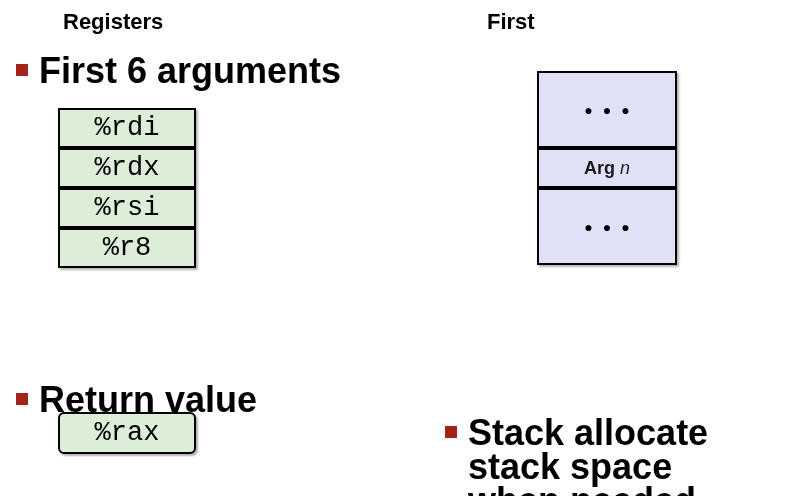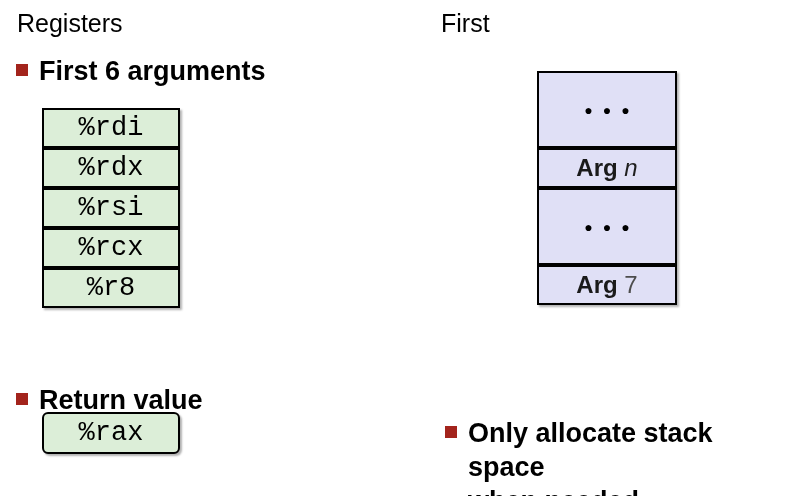--- a/index.html
+++ b/index.html
@@ -17,11 +17,12 @@
   }
   .section-title {
     position: absolute;
-    font-size: 25px;
-    font-weight: normal;
+    font-size: 22px;
+    font-weight: bold;
     color: #000000;
     line-height: 1.15;
     letter-spacing: 0px;
+    margin-left: 46px;
   }
   .bullet-line {
     position: absolute;

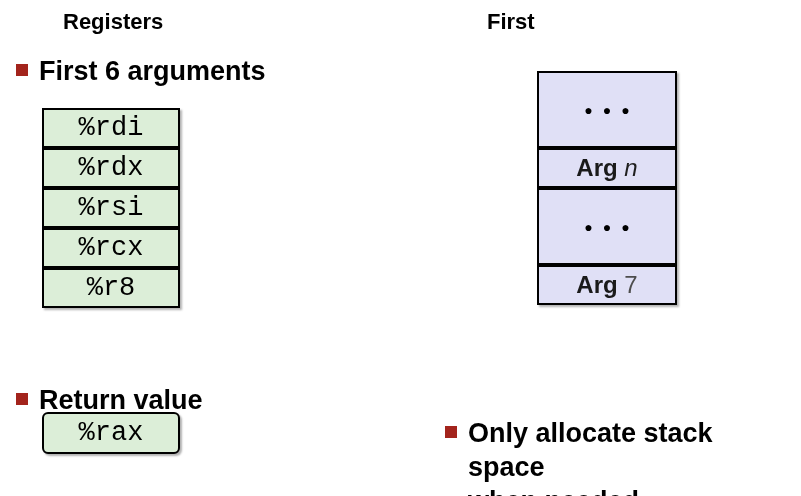--- a/index.html
+++ b/index.html
@@ -38,7 +38,7 @@
     flex: 0 0 auto;
   }
   .bullet-label {
-    font-size: 27px;
+    font-size: 36px;
     font-weight: bold;
     color: #000000;
     line-height: 34px;

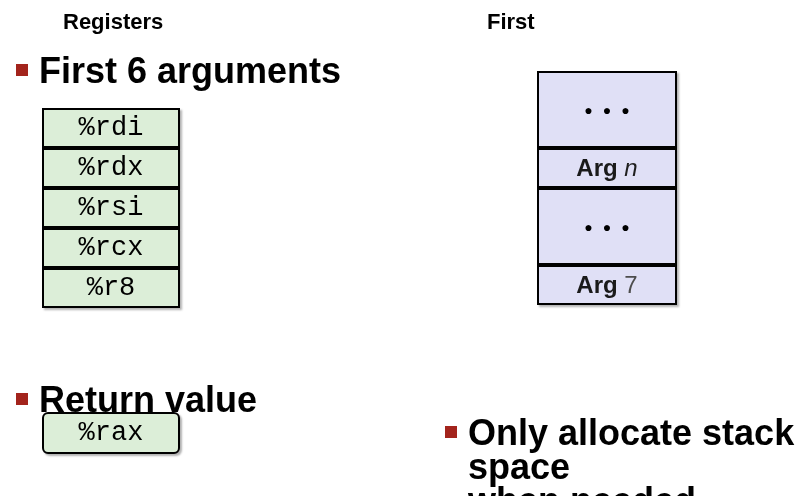--- a/index.html
+++ b/index.html
@@ -58,6 +58,7 @@
     width: 138px;
     height: 40px;
     background: #dceed8;
+    margin-left: 16px;
   }
   .reg-text {
     font-family: "Liberation Mono", "DejaVu Sans Mono", monospace;

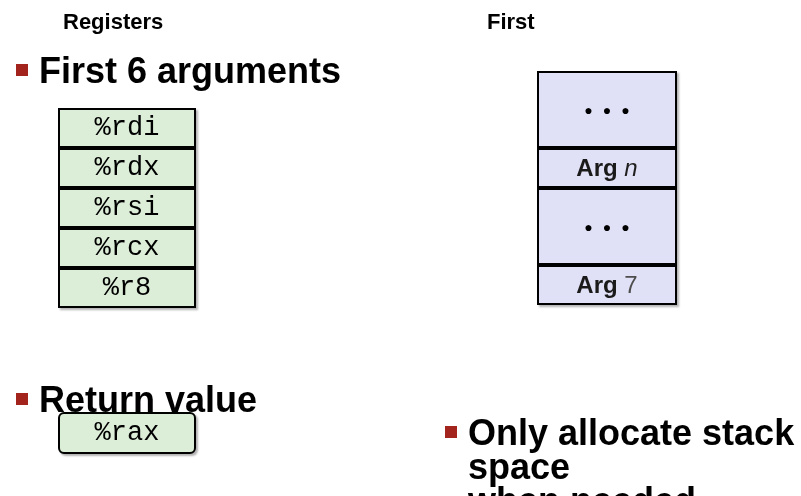--- a/index.html
+++ b/index.html
@@ -80,7 +80,7 @@
     line-height: 1;
   }
   .arg-text {
-    font-size: 24px;
+    font-size: 18px;
     color: #1a1a1a;
     font-weight: 600;
     white-space: pre;

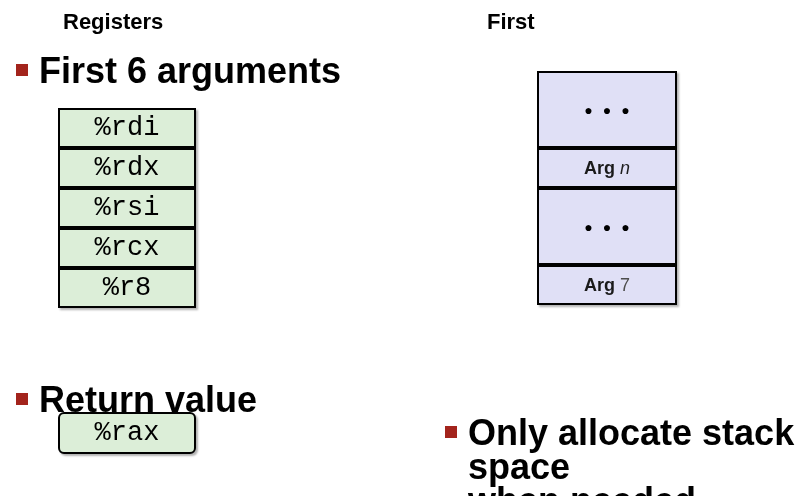--- a/index.html
+++ b/index.html
@@ -118,9 +118,6 @@
       <span class="reg-text">%rsi</span>
     </div>
     <div class="cell reg-cell">
-      <span class="reg-text">%rcx</span>
-    </div>
-    <div class="cell reg-cell">
       <span class="reg-text">%r8</span>
     </div>
   </div>

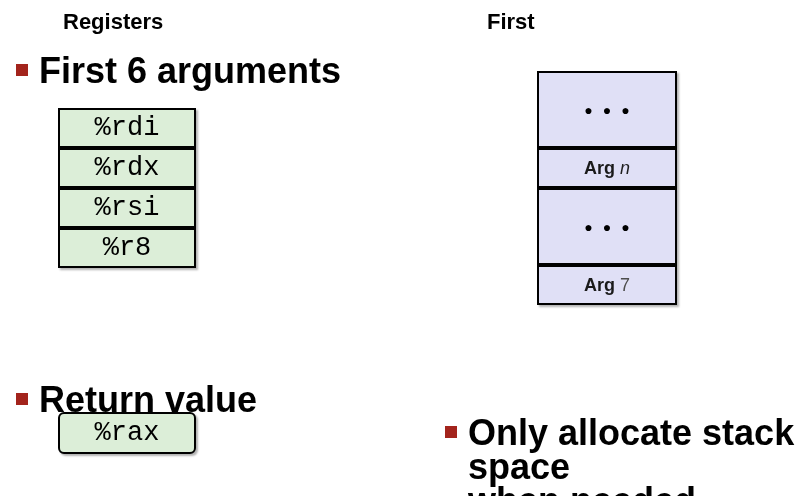--- a/index.html
+++ b/index.html
@@ -145,9 +145,6 @@
     <div class="cell stack-cell dots-row">
       <span class="dots">●●●</span>
     </div>
-    <div class="cell stack-cell arg-row">
-      <span class="arg-text"><span>Arg </span><span class="arg-value">7</span></span>
-    </div>
   </div>
 
   <div class="bullet-line" style="left:445px; top:416px; width:350px;">

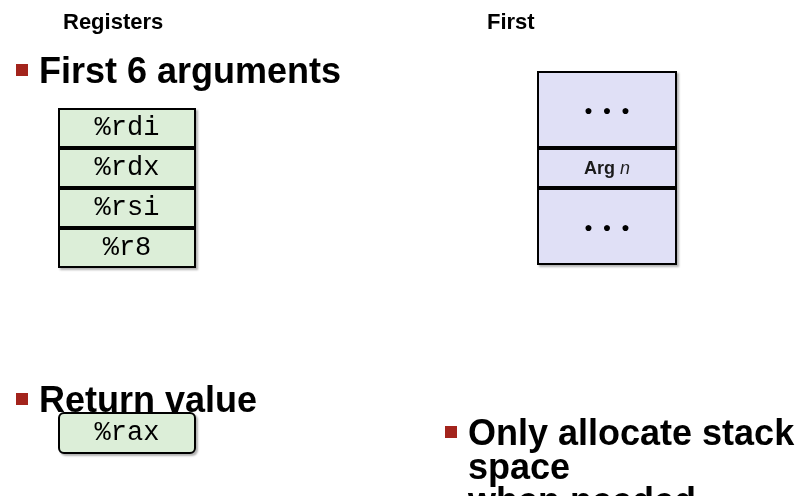--- a/index.html
+++ b/index.html
@@ -150,7 +150,7 @@
   <div class="bullet-line" style="left:445px; top:416px; width:350px;">
     <span class="bullet-square"></span>
     <span class="bullet-label note-text">
-      <span>Only allocate stack space</span>
+      <span>Stack allocate stack space</span>
       <span>when needed</span>
     </span>
   </div>

